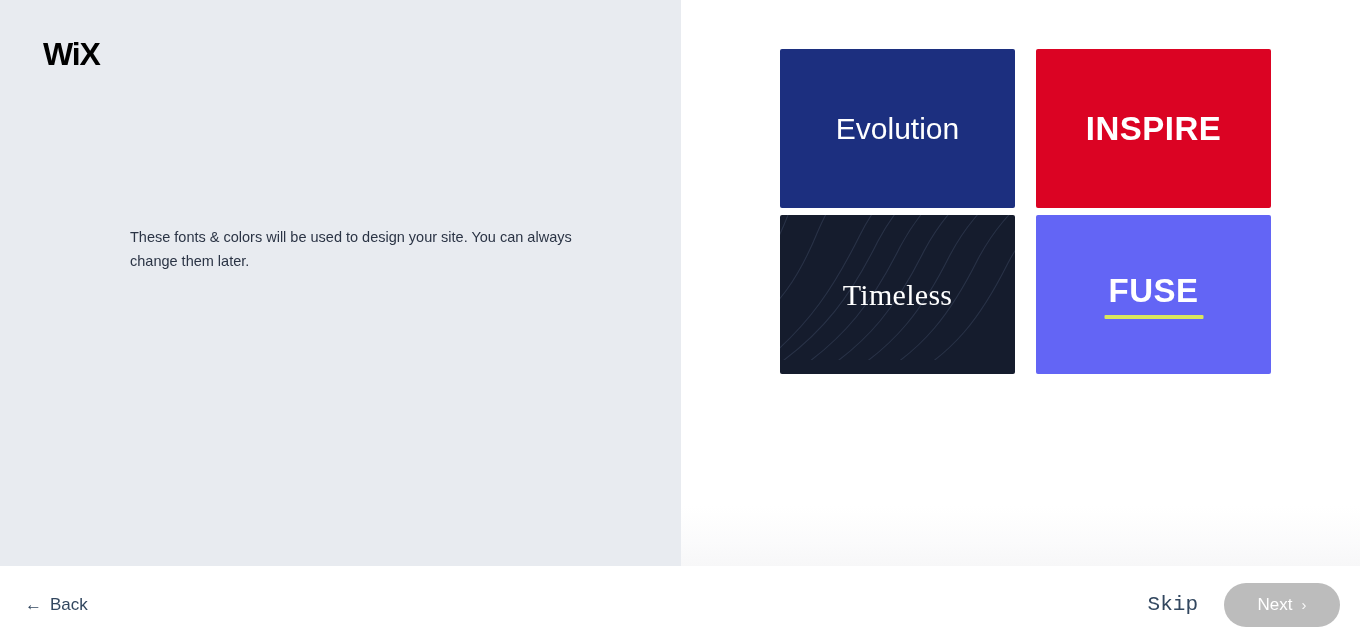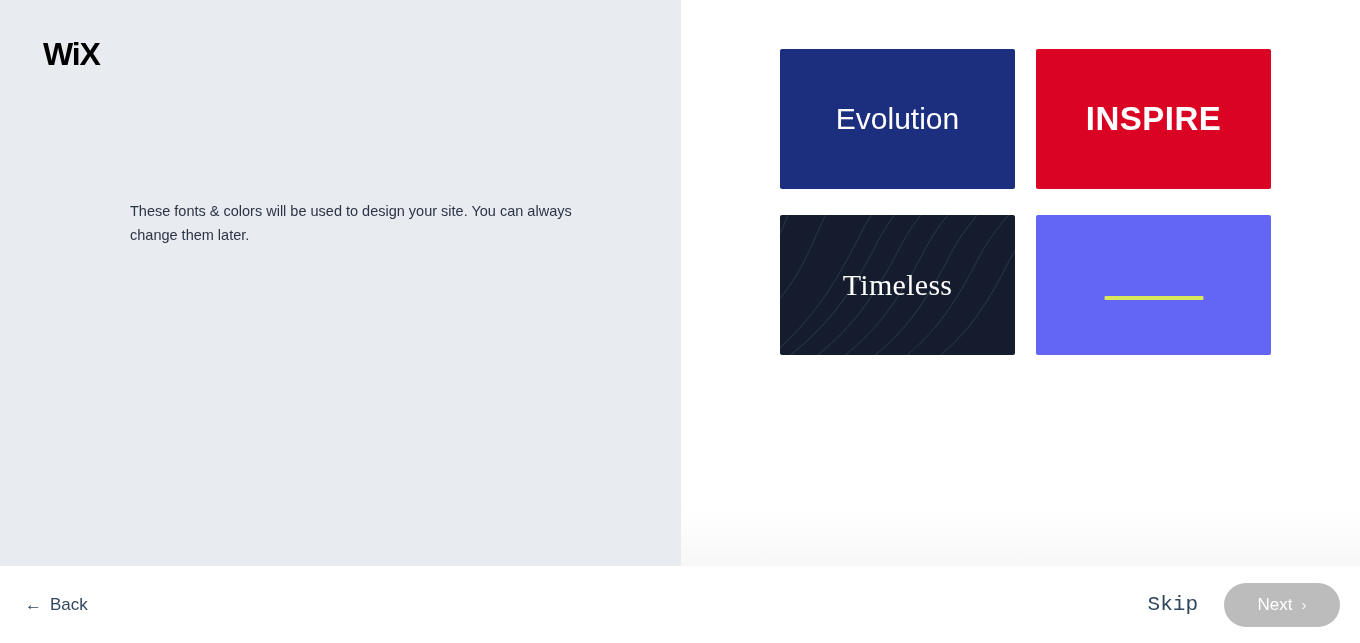--- a/index.html
+++ b/index.html
@@ -94,7 +94,7 @@
   .theme-card {
     position: relative;
     width: 235px;
-    height: 140px;
+    height: 159px;
     border-radius: 2px;
     display: flex;
     align-items: center;

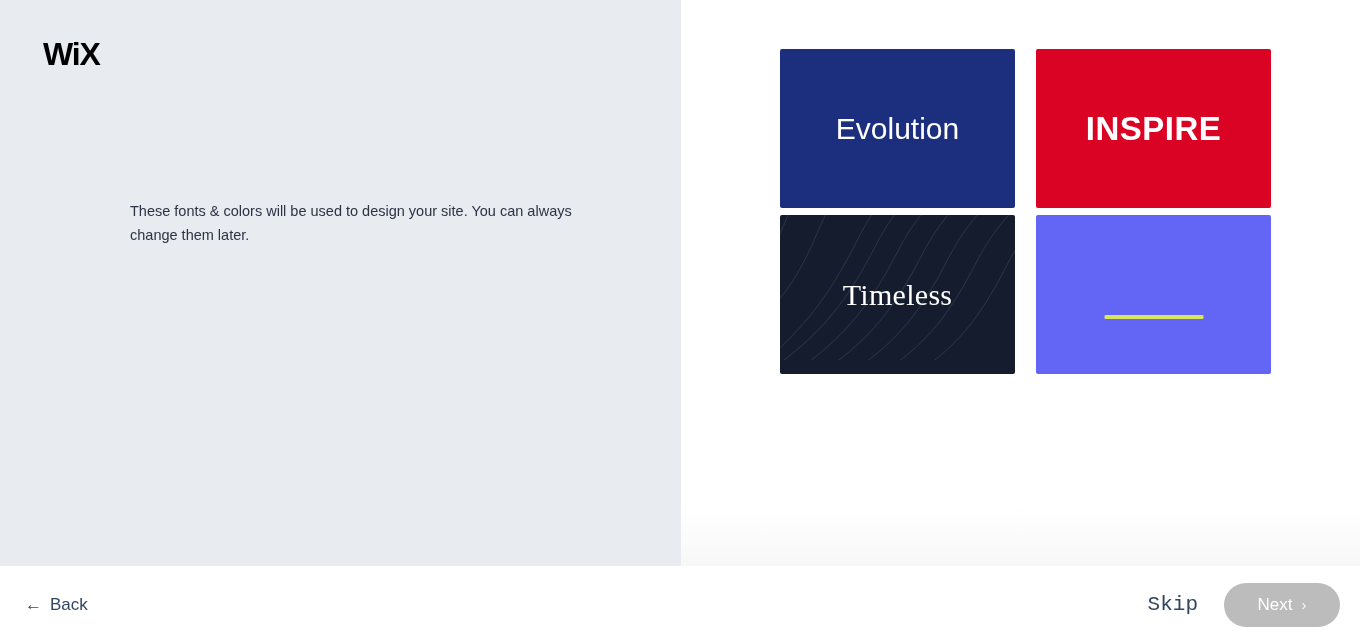--- a/index.html
+++ b/index.html
@@ -62,6 +62,7 @@
   }
 
   .subcopy {
+    margin-top: 26px;
     font-family: "Liberation Sans", sans-serif;
     font-size: 14.5px;
     line-height: 1.65;

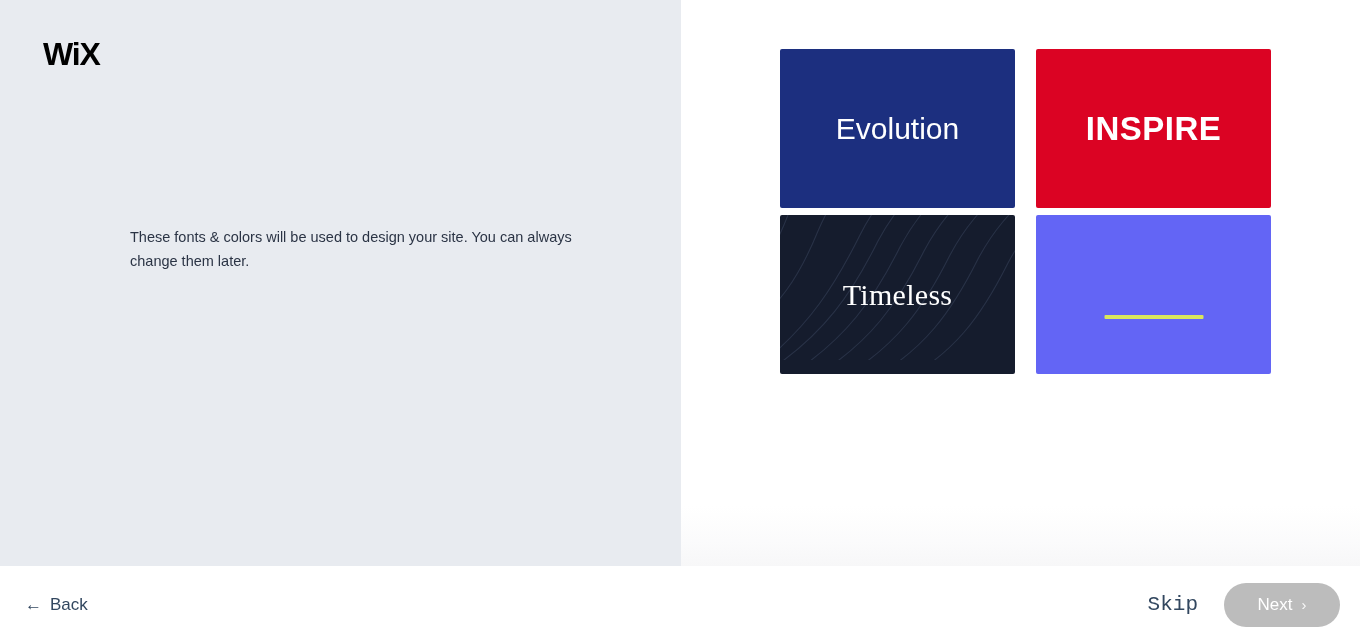--- a/index.html
+++ b/index.html
@@ -303,6 +303,7 @@
       </div>
 
       <div class="theme-card card-fuse" style="background: rgb(99, 101, 245);">
+        <span class="label" style="color: rgb(255, 255, 255);">FUSE</span>
         <span class="underline-bar" style="background: rgb(217, 230, 92);"></span>
       </div>
 

